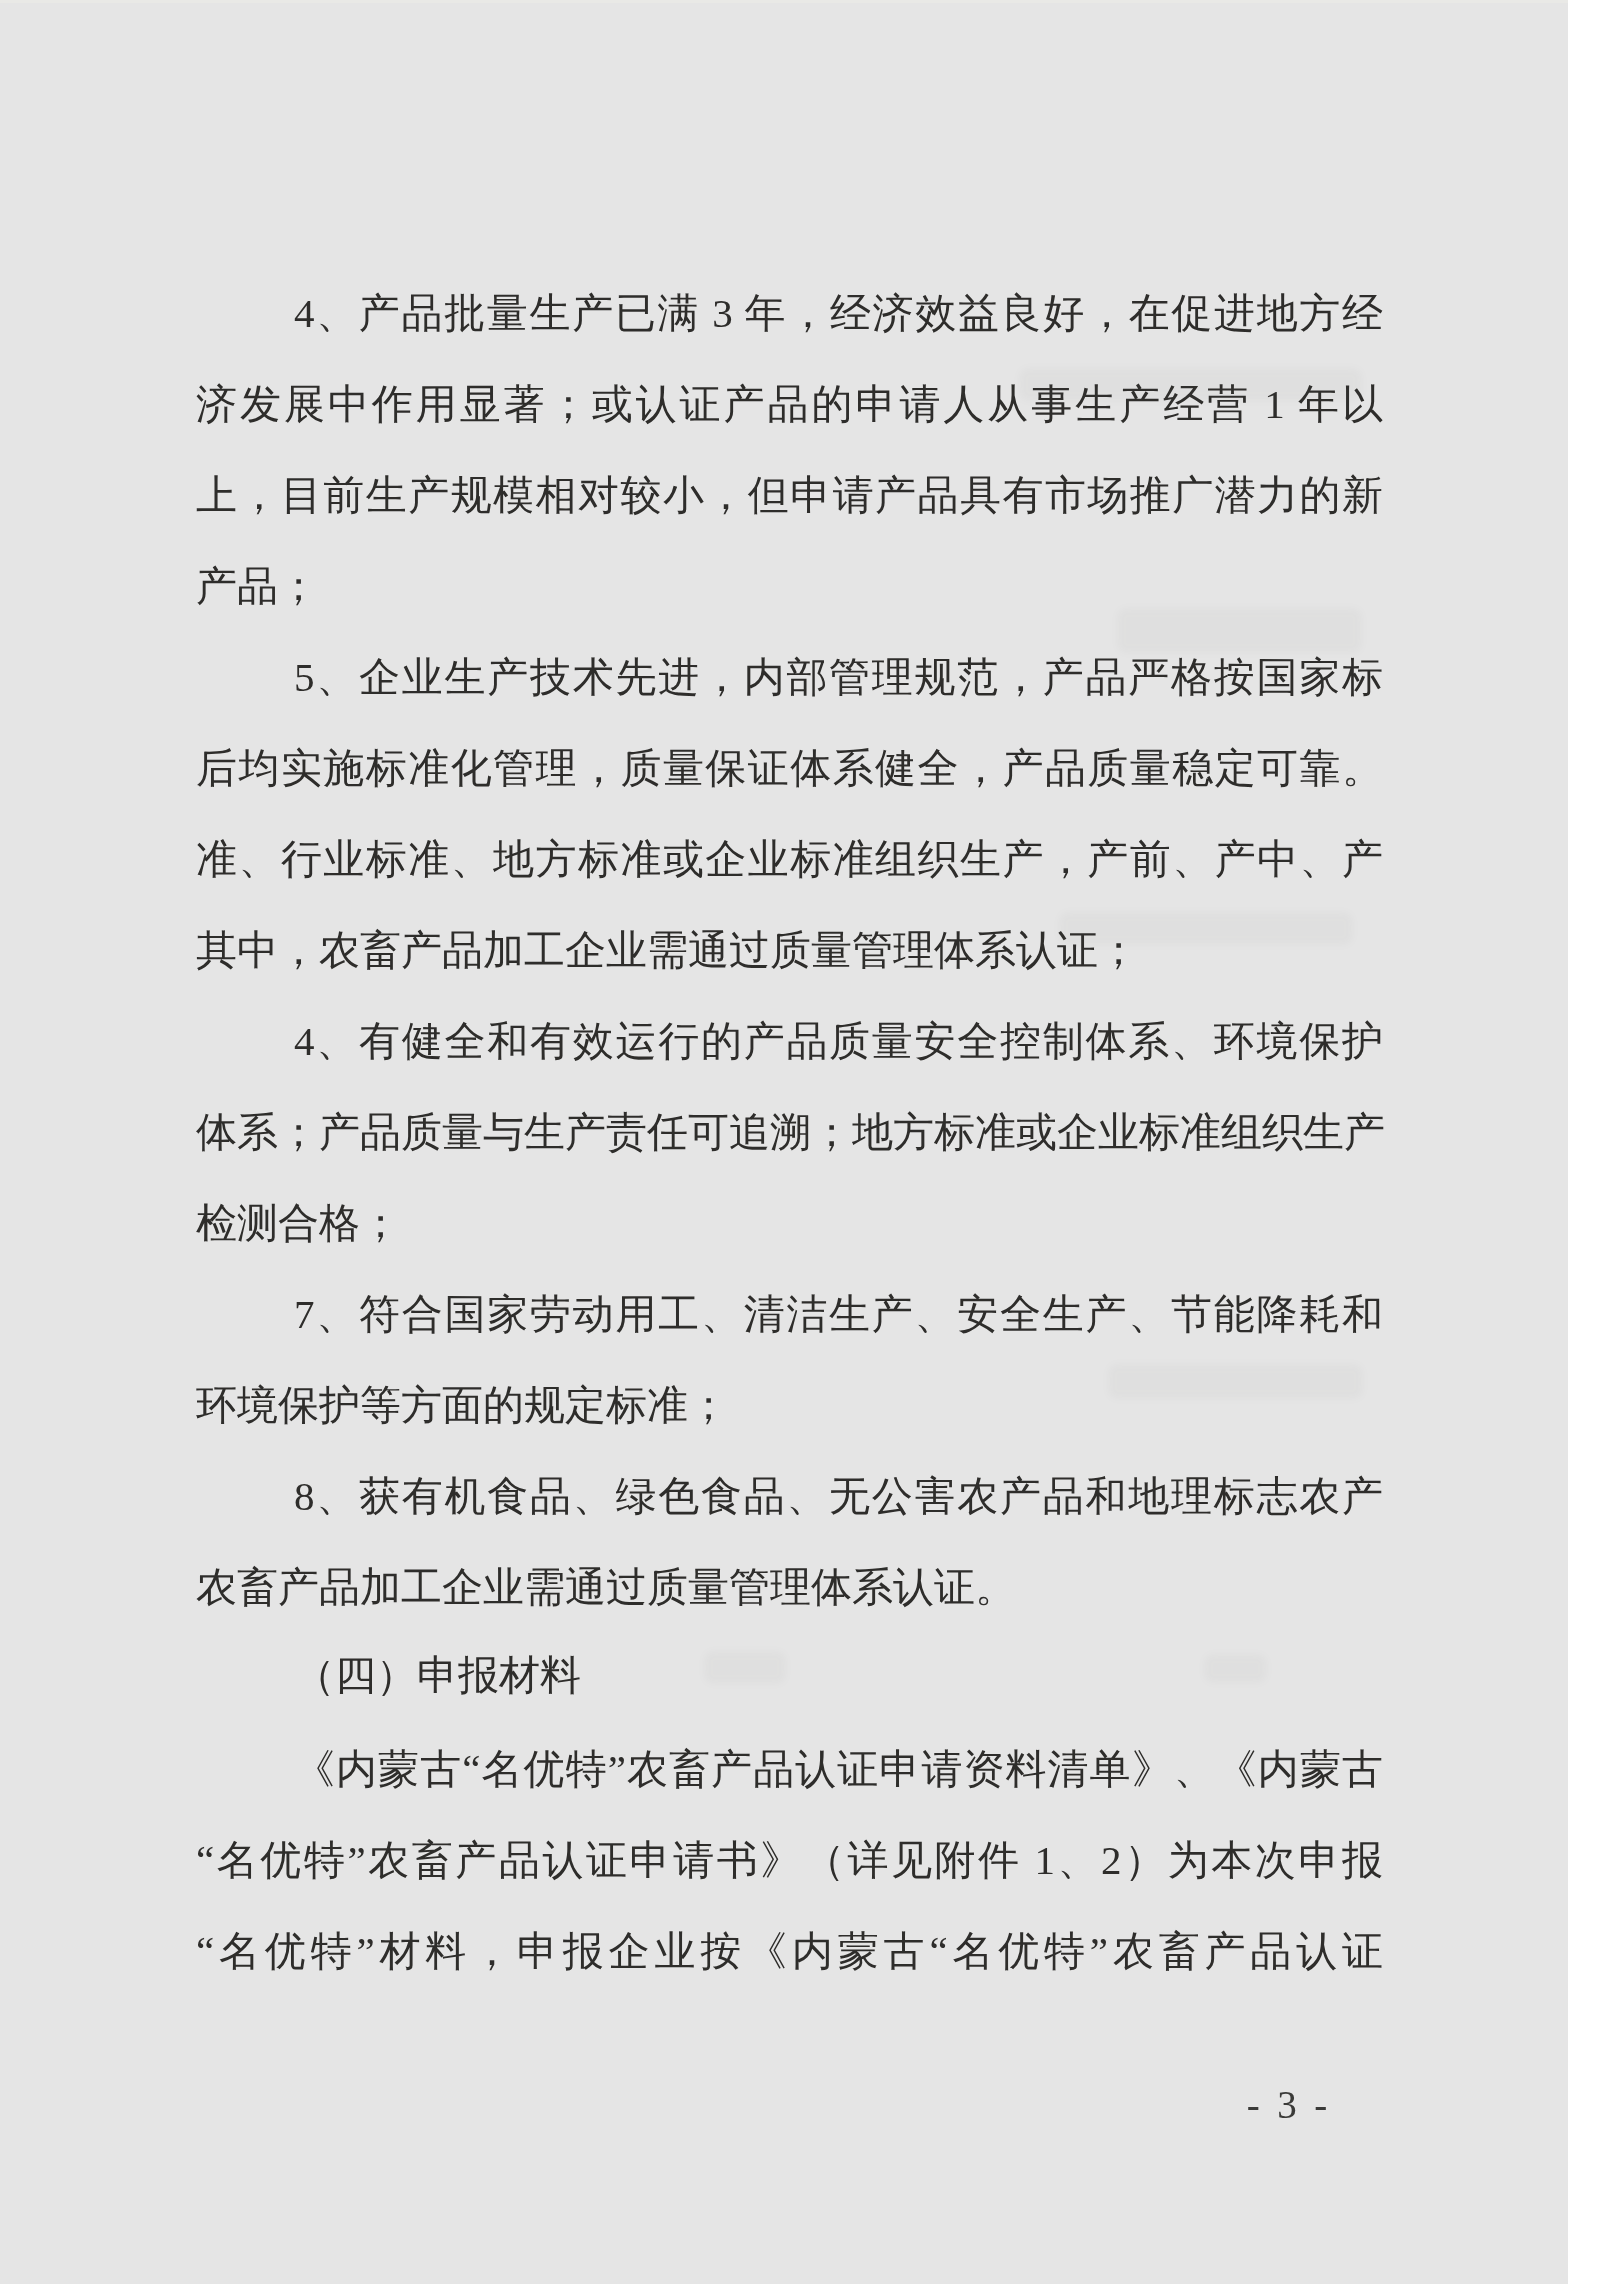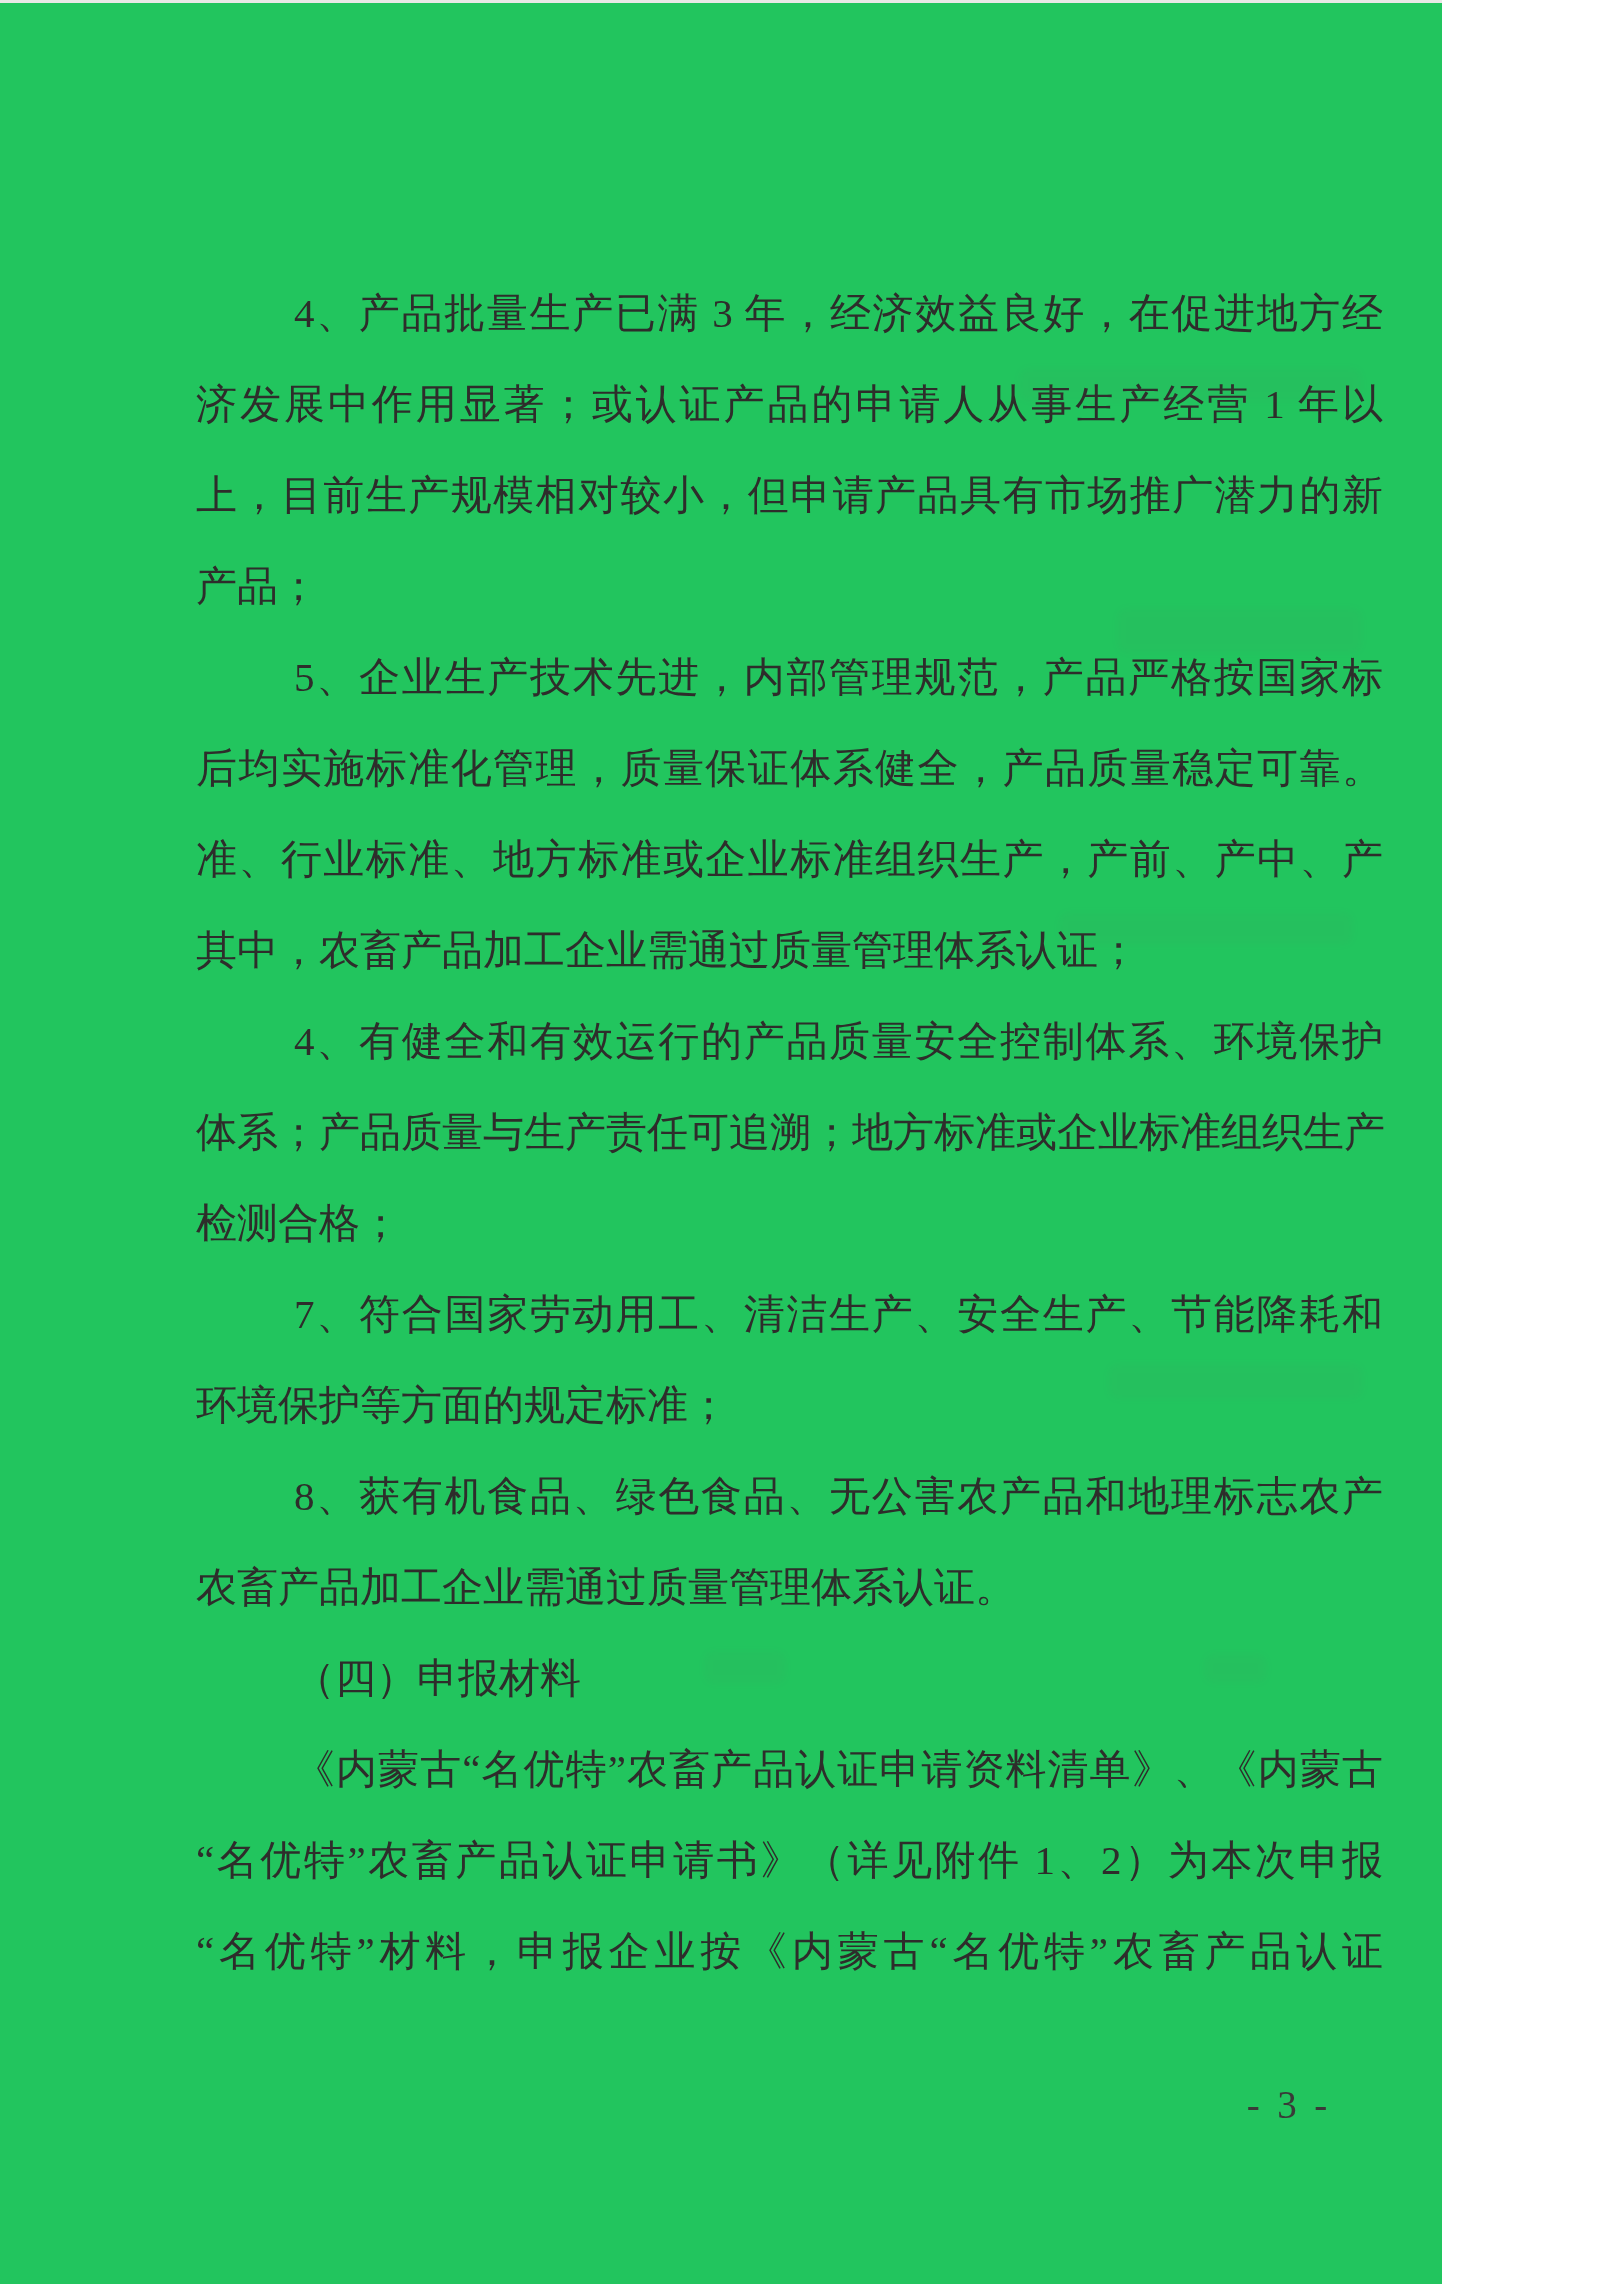--- a/index.html
+++ b/index.html
@@ -9,9 +9,9 @@
   }
   .page {
     position: relative;
-    width: 1442px;
+    width: 1568px;
     height: 2285px;
-    background: #22c55e;
+    background: #e5e5e5;
     overflow: hidden;
     font-family: "Liberation Serif", "DejaVu Serif", serif;
     color: #2e2d2b;

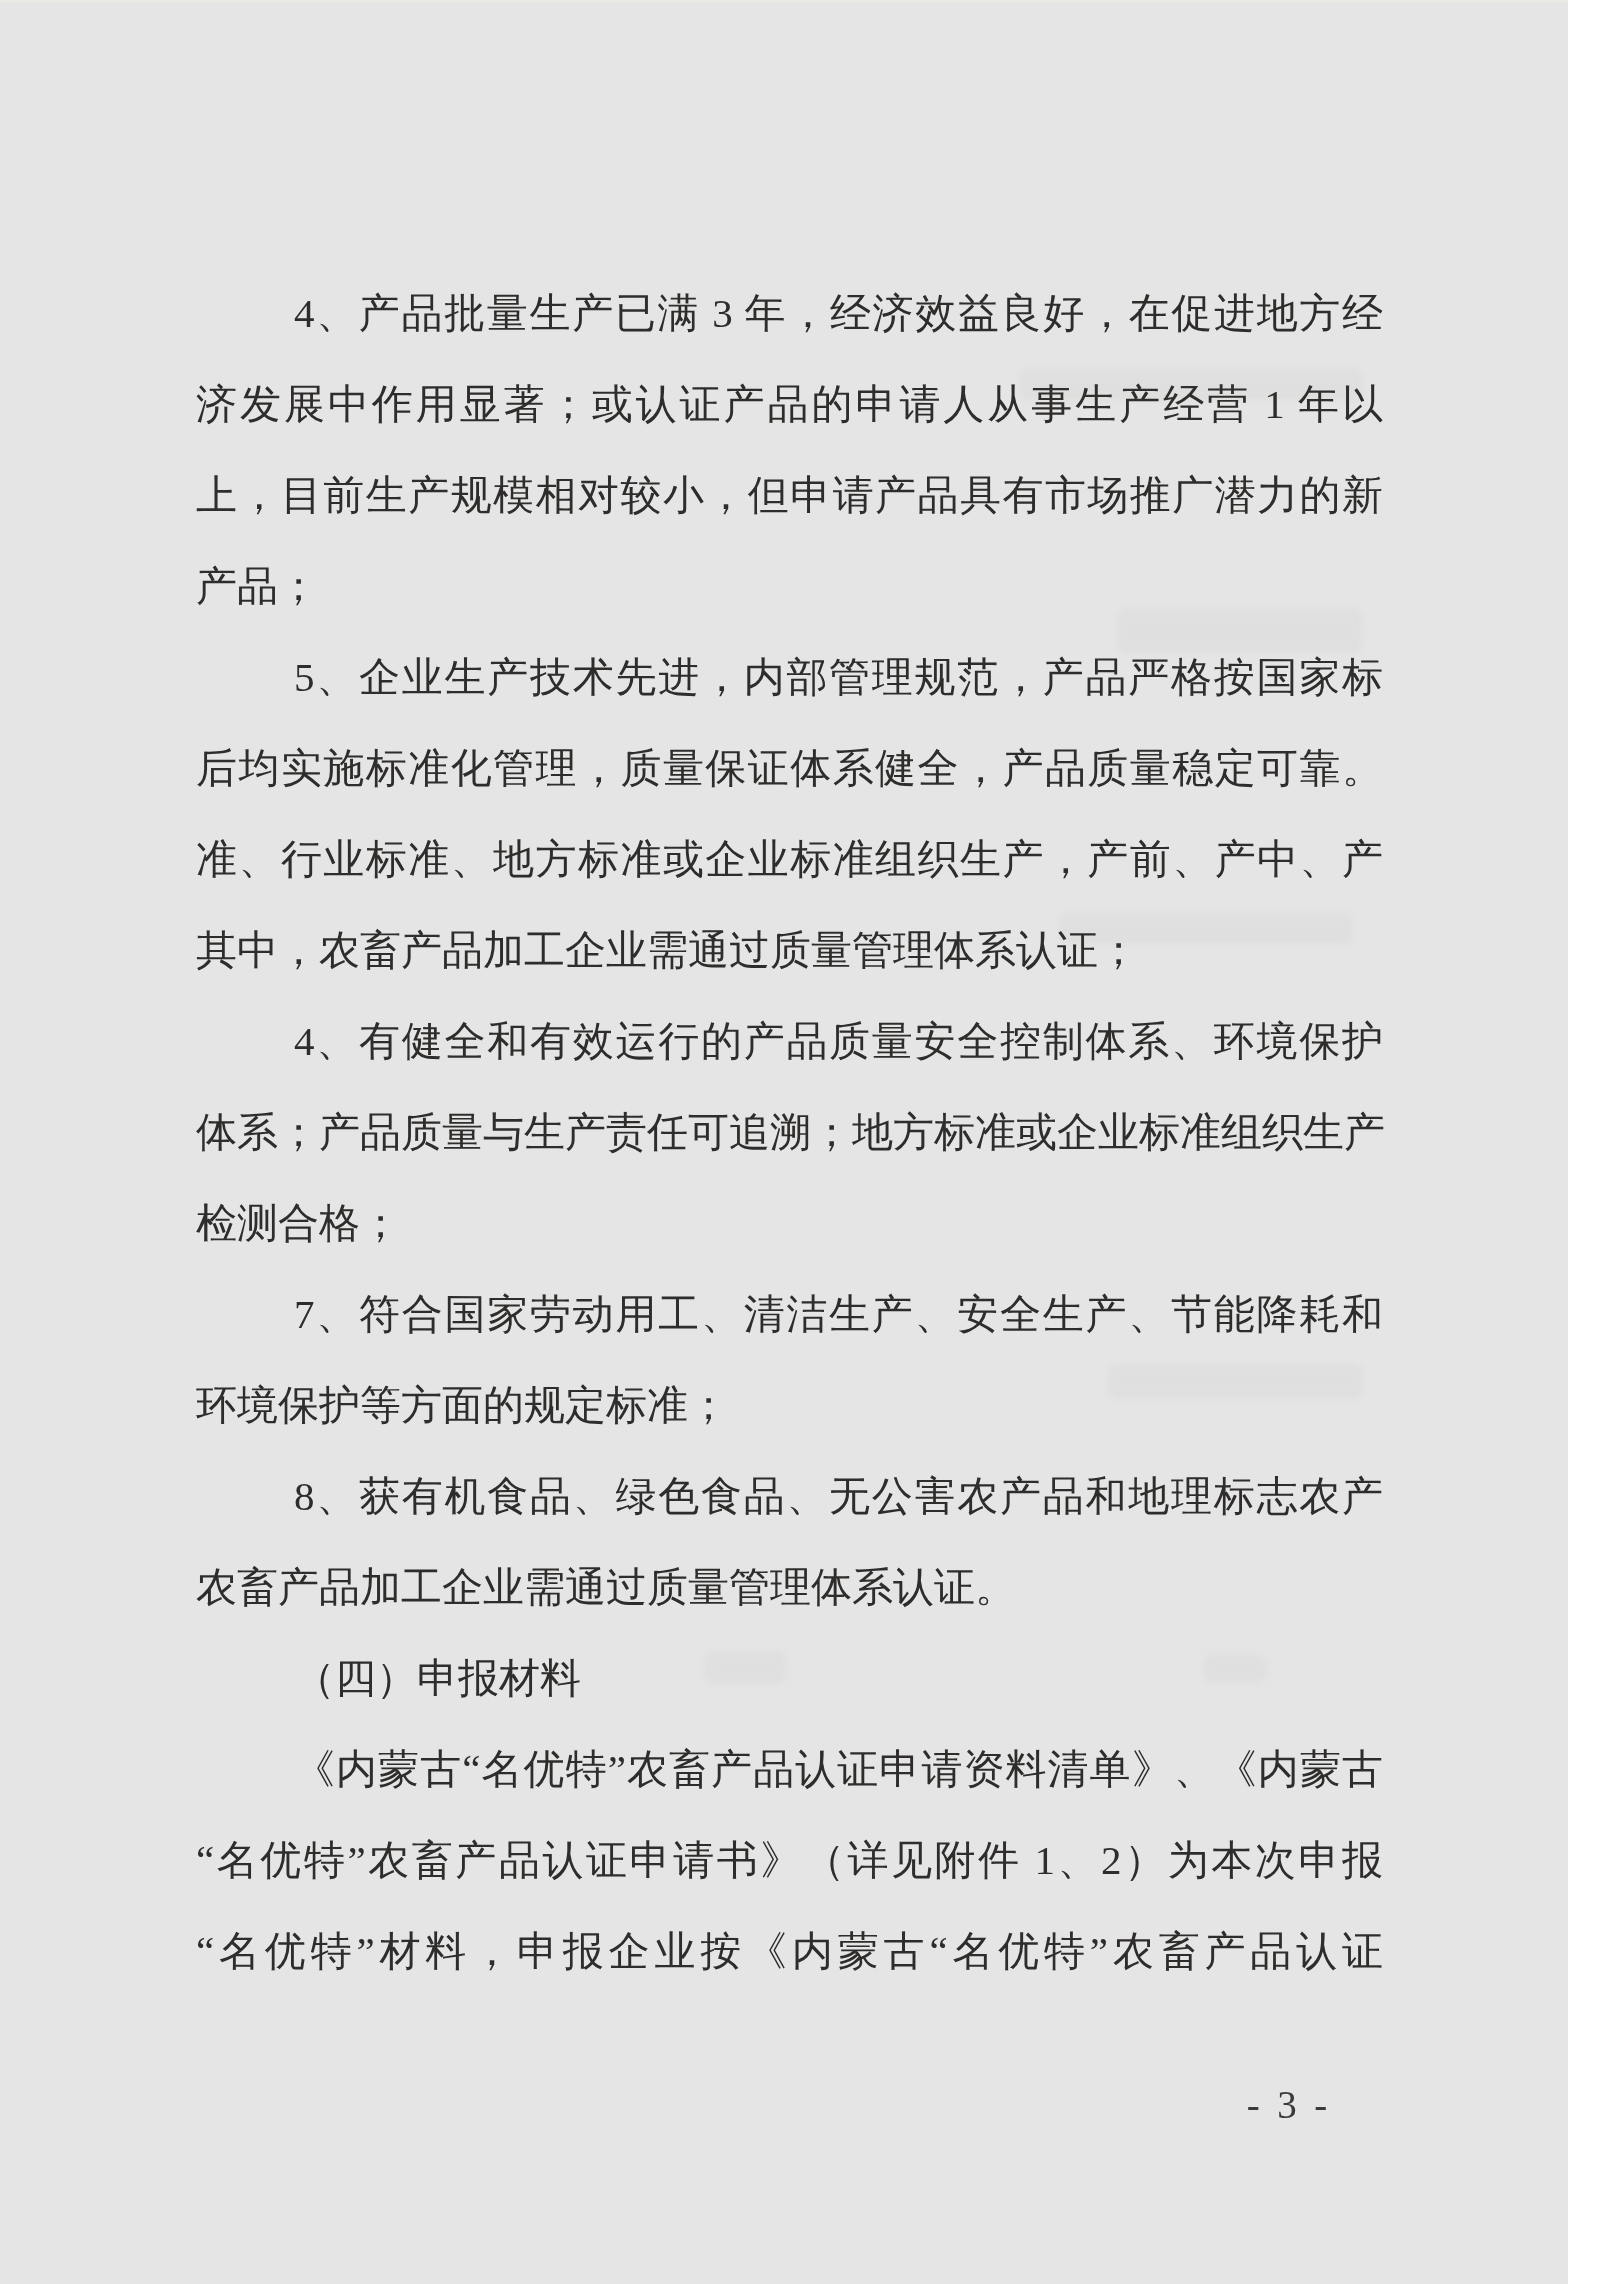--- a/index.html
+++ b/index.html
@@ -52,6 +52,7 @@
   .line.heading {
     text-align: left;
     text-align-last: left;
+    font-family: Liberation Mono, monospace;
   }
   
   .page-number {

